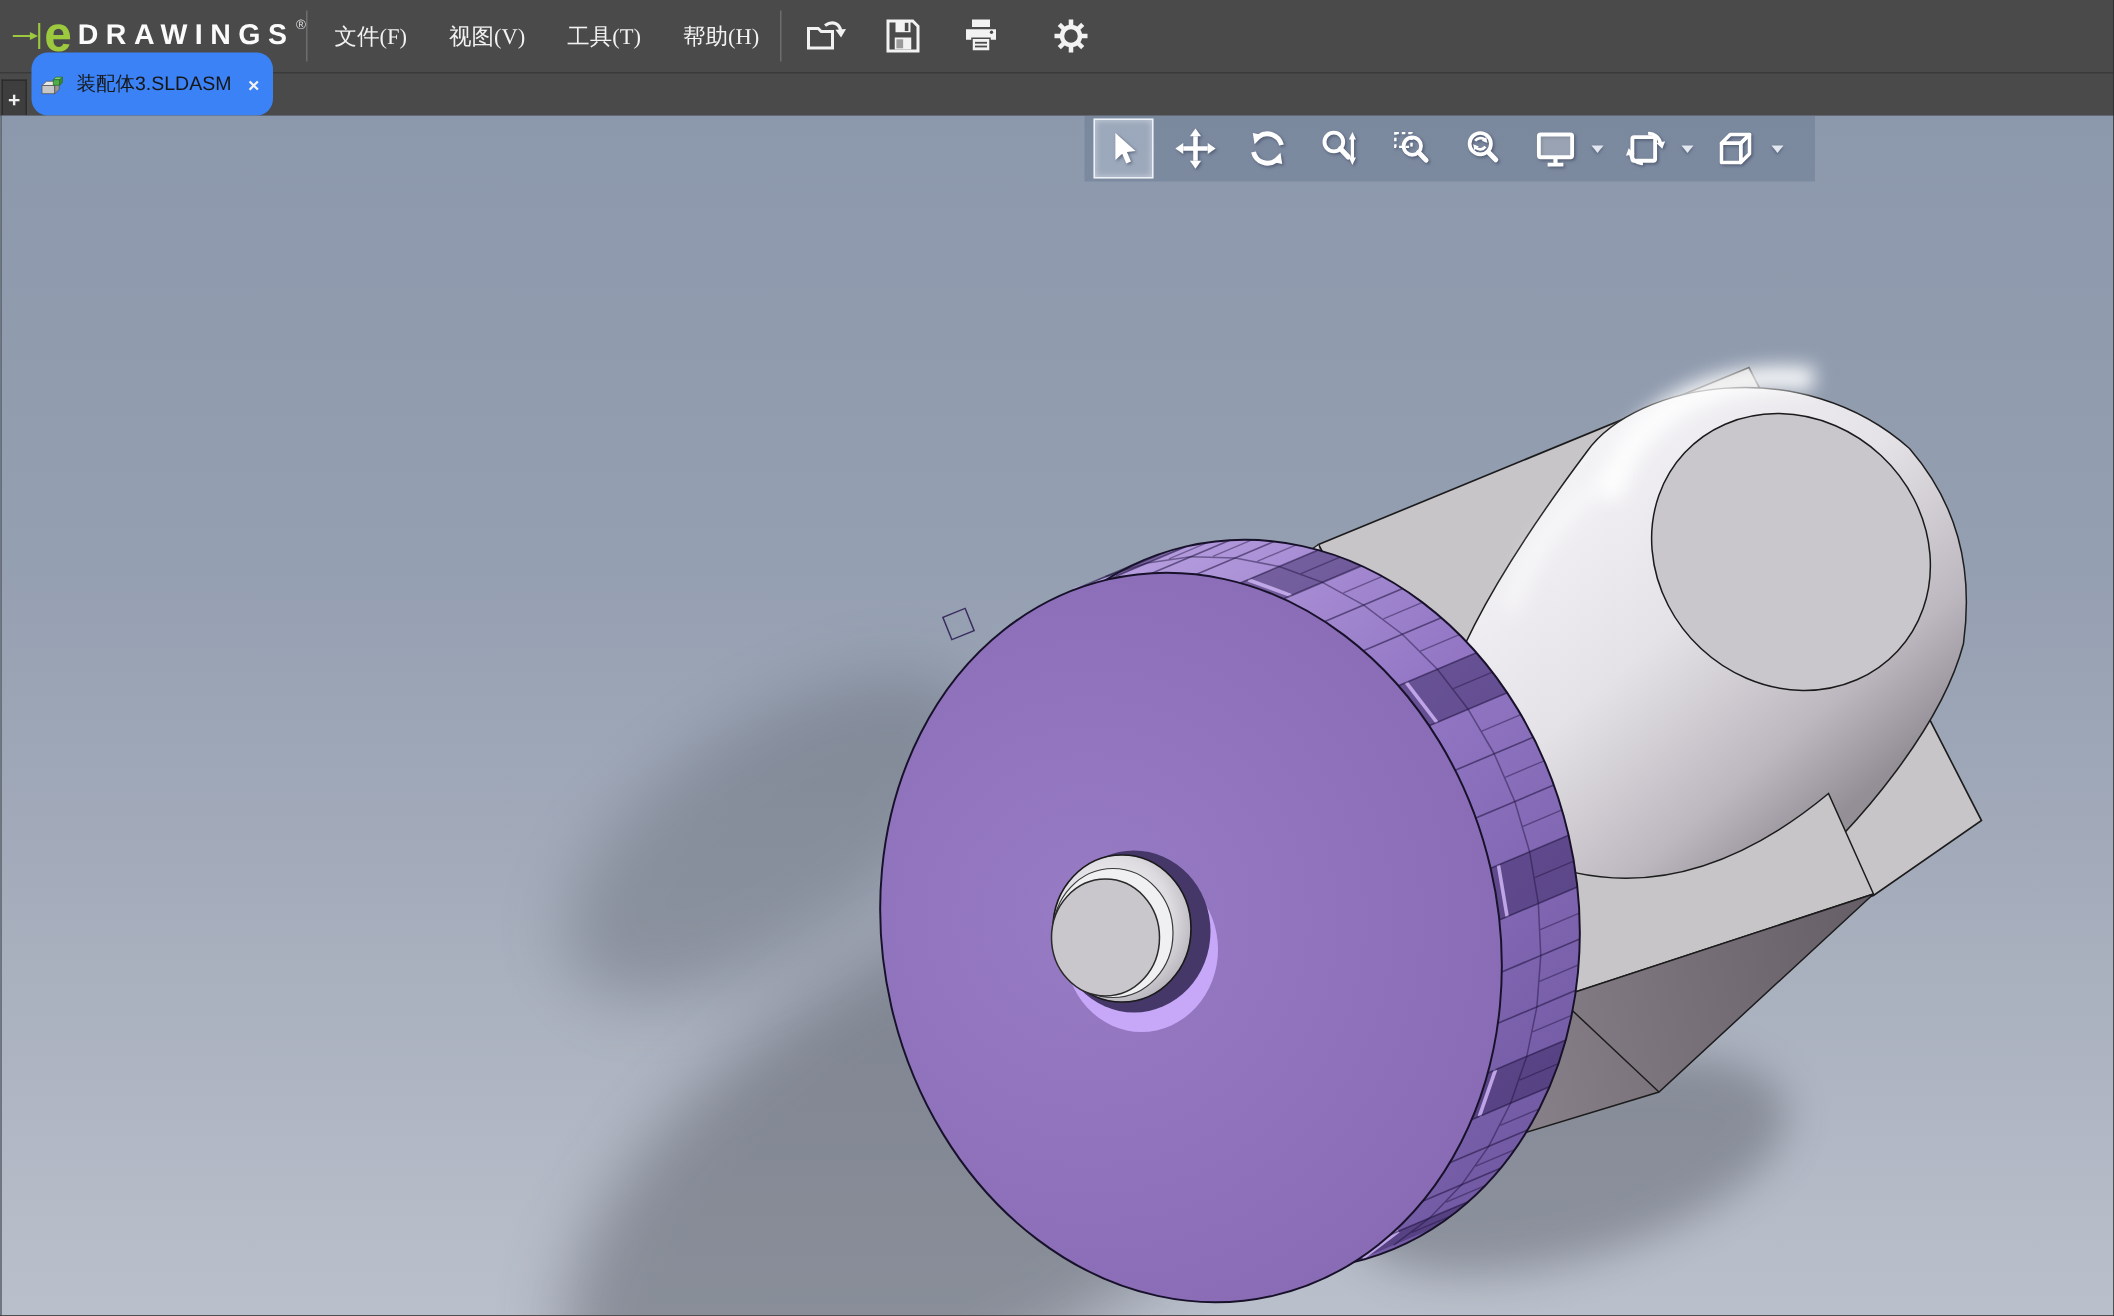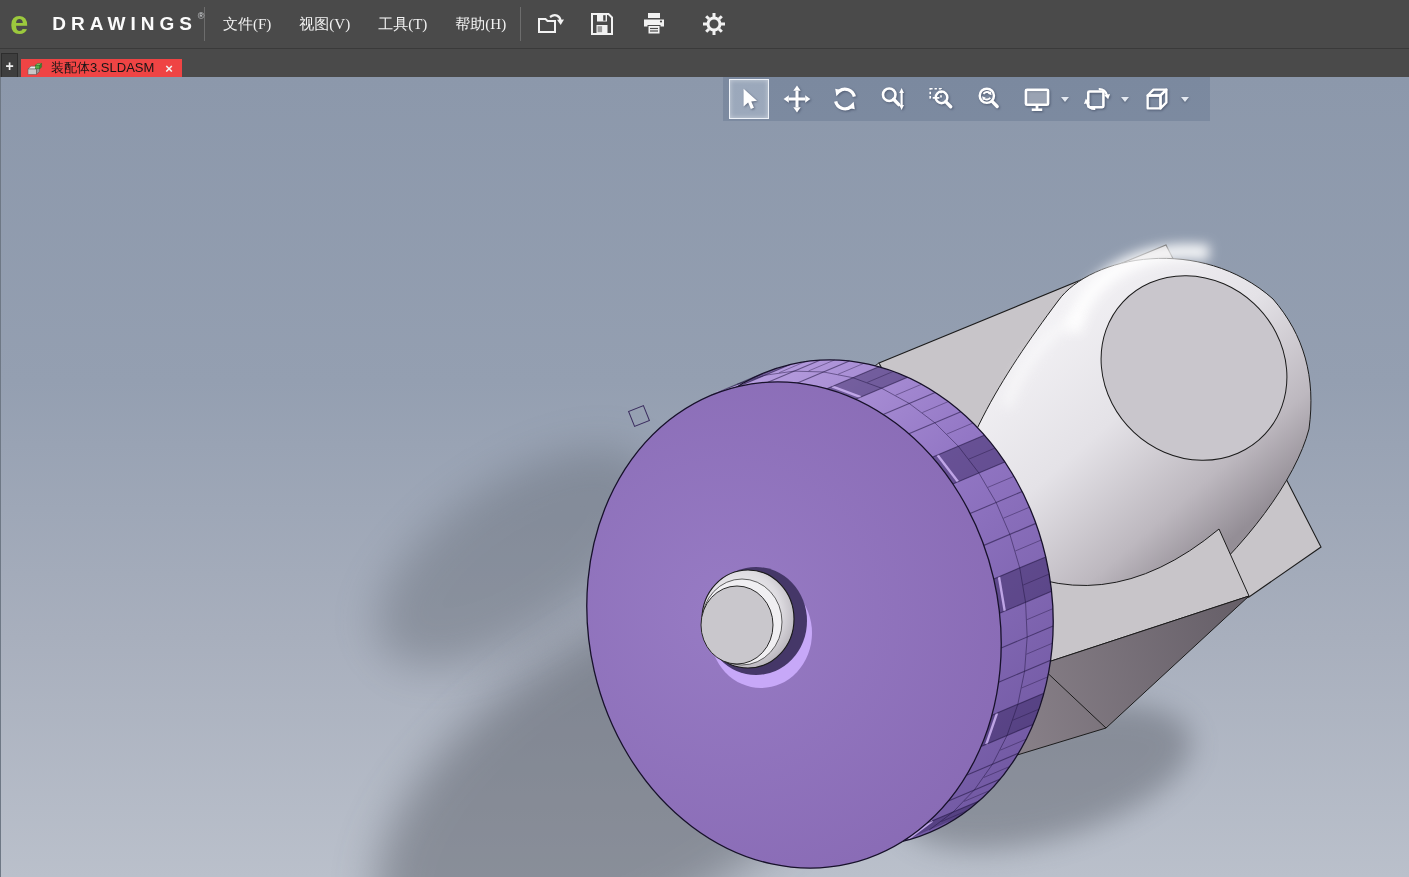--- a/index.html
+++ b/index.html
@@ -10,7 +10,7 @@
   .menubar{height:48px;background:#4a4a4a;display:flex;align-items:center;flex:0 0 48px;}
   .logo{display:flex;align-items:center;padding-left:8px;width:196px;flex:0 0 auto;}
   .logo-e{color:#9cc93d;font-size:33px;font-weight:700;line-height:1;margin-left:2px;transform:translateY(-2px);}
-  .logo-drawings{color:#fbfbfb;font-size:19px;font-weight:600;letter-spacing:5px;margin-left:24px;}
+  .logo-drawings{color:#fbfbfb;font-size:19px;font-weight:600;letter-spacing:5px;margin-left:4px;}
   .logo-reg{color:#d8dbde;font-size:9px;transform:translateY(-8px);display:inline-block;margin-left:1px;}
   .mb-sep{width:1px;height:34px;background:#6d6d6d;flex:0 0 1px;}
   .menu-items{display:flex;align-items:center;height:100%;margin-left:4px;font-family:Liberation Serif, serif;}

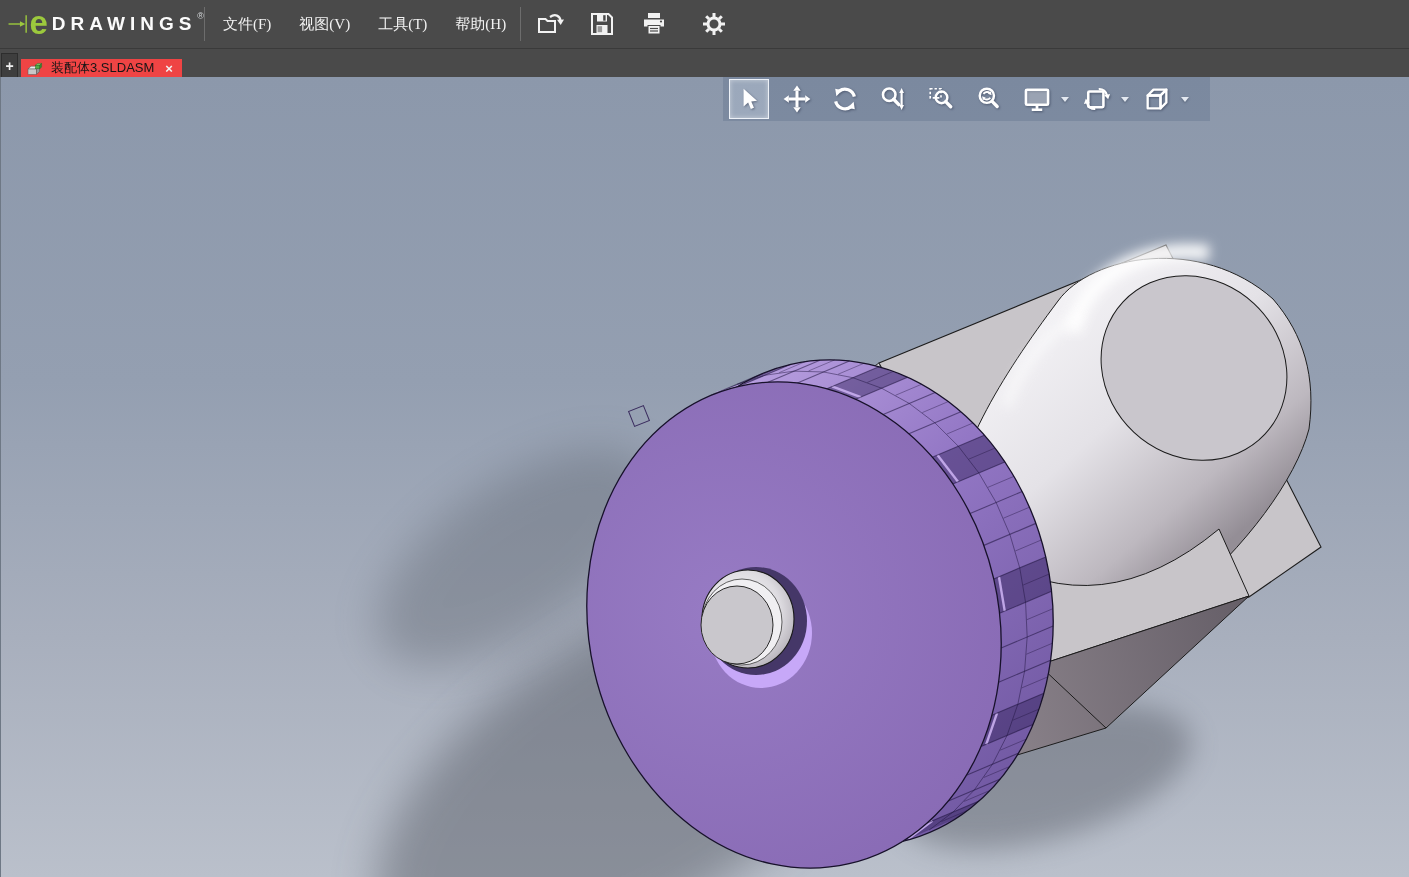--- a/index.html
+++ b/index.html
@@ -23,7 +23,7 @@
   .tabbar{height:28px;background:#4a4a4a;border-top:1px solid #3a3a3a;display:flex;align-items:flex-end;flex:0 0 28px;}
   .newtab-btn{width:15px;height:23px;background:#3e3e3e;border:1px solid #2d2d2d;border-bottom:none;color:#f0f0f0;
     display:flex;align-items:center;justify-content:center;font-size:14px;font-weight:700;margin-left:1px;line-height:1;}
-  .tab{height:18px;background:#ef4444;display:flex;align-items:center;padding:0 9px 0 5px;margin-left:3px;gap:6px;}
+  .tab{height:42px;background:#3b82f6;display:flex;align-items:center;padding:0 9px 0 5px;margin-left:3px;gap:6px;border-radius:11px;}
   .tab-title{color:#161616;font-size:13px;white-space:nowrap;}
   .tab-close{color:#f2f2f2;font-size:13px;font-weight:700;margin-left:5px;line-height:1;}
 

